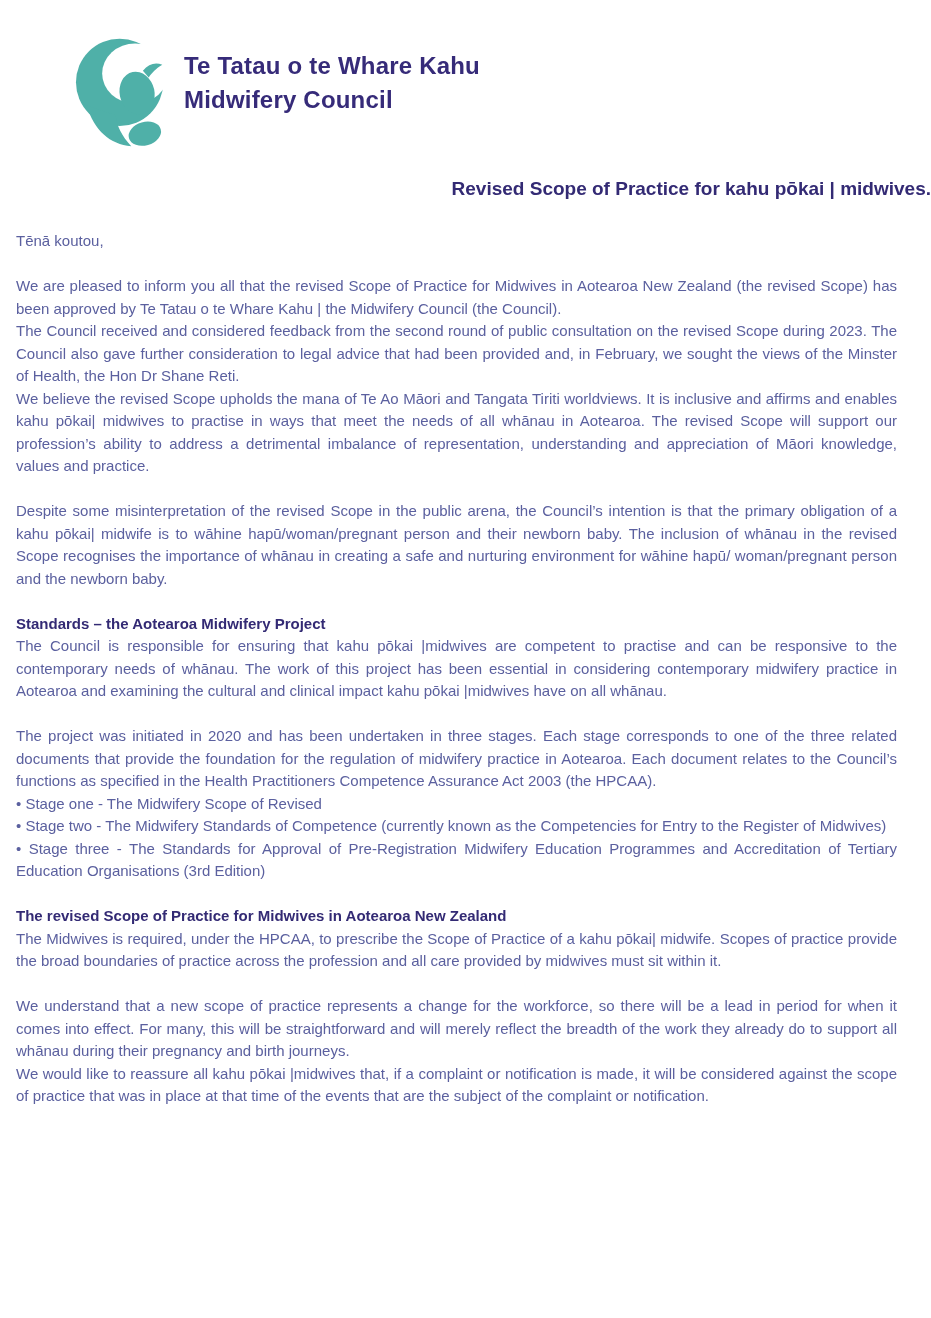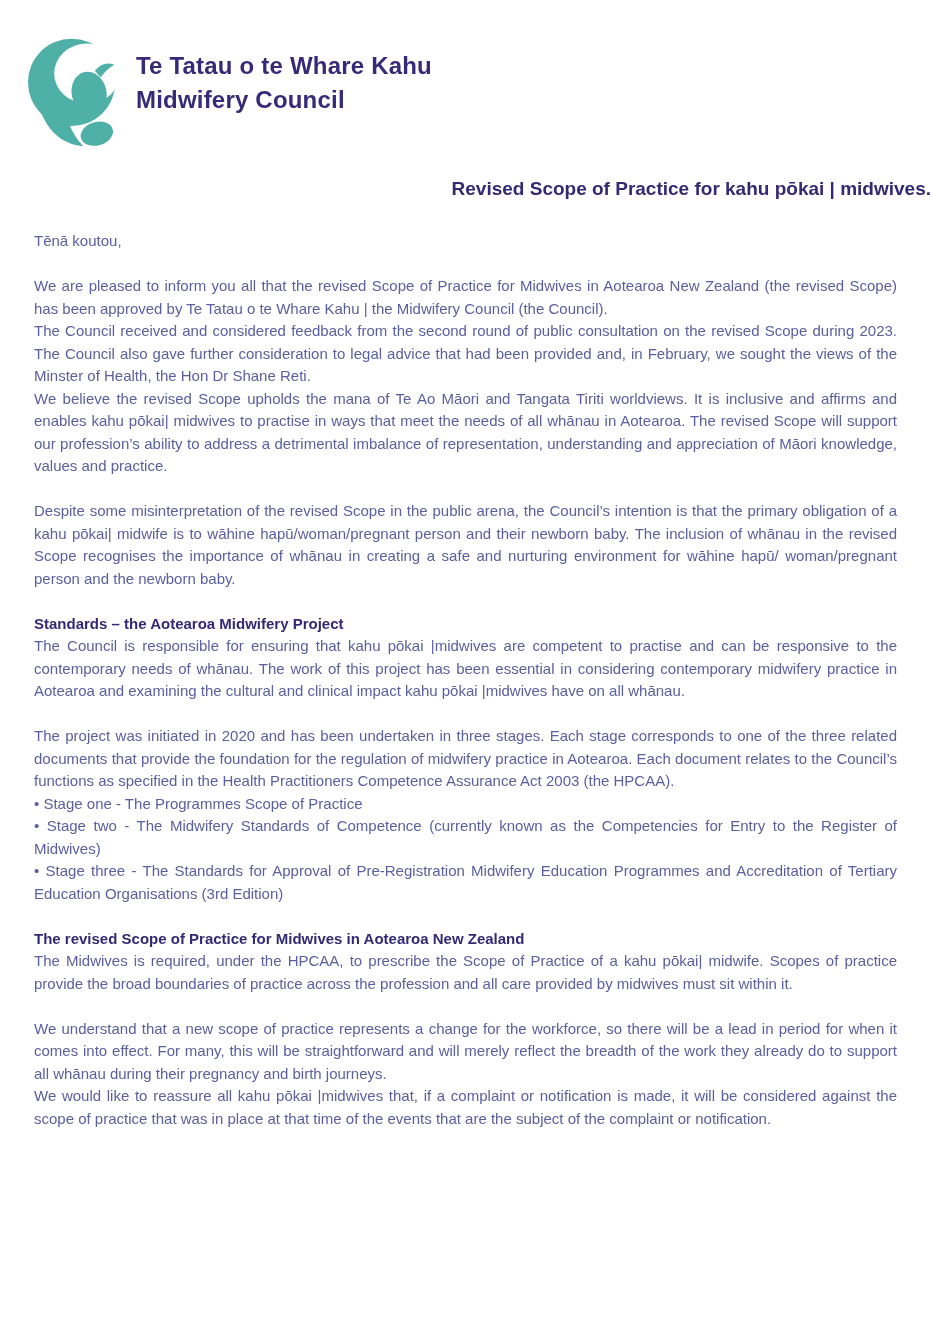--- a/index.html
+++ b/index.html
@@ -15,6 +15,7 @@
     display:flex;
     align-items:flex-start;
     padding:33px 0 0 27px;
+    margin-left:48px;
   }
   .logo{width:97px;height:118px;flex:0 0 auto;}
   .org-name{

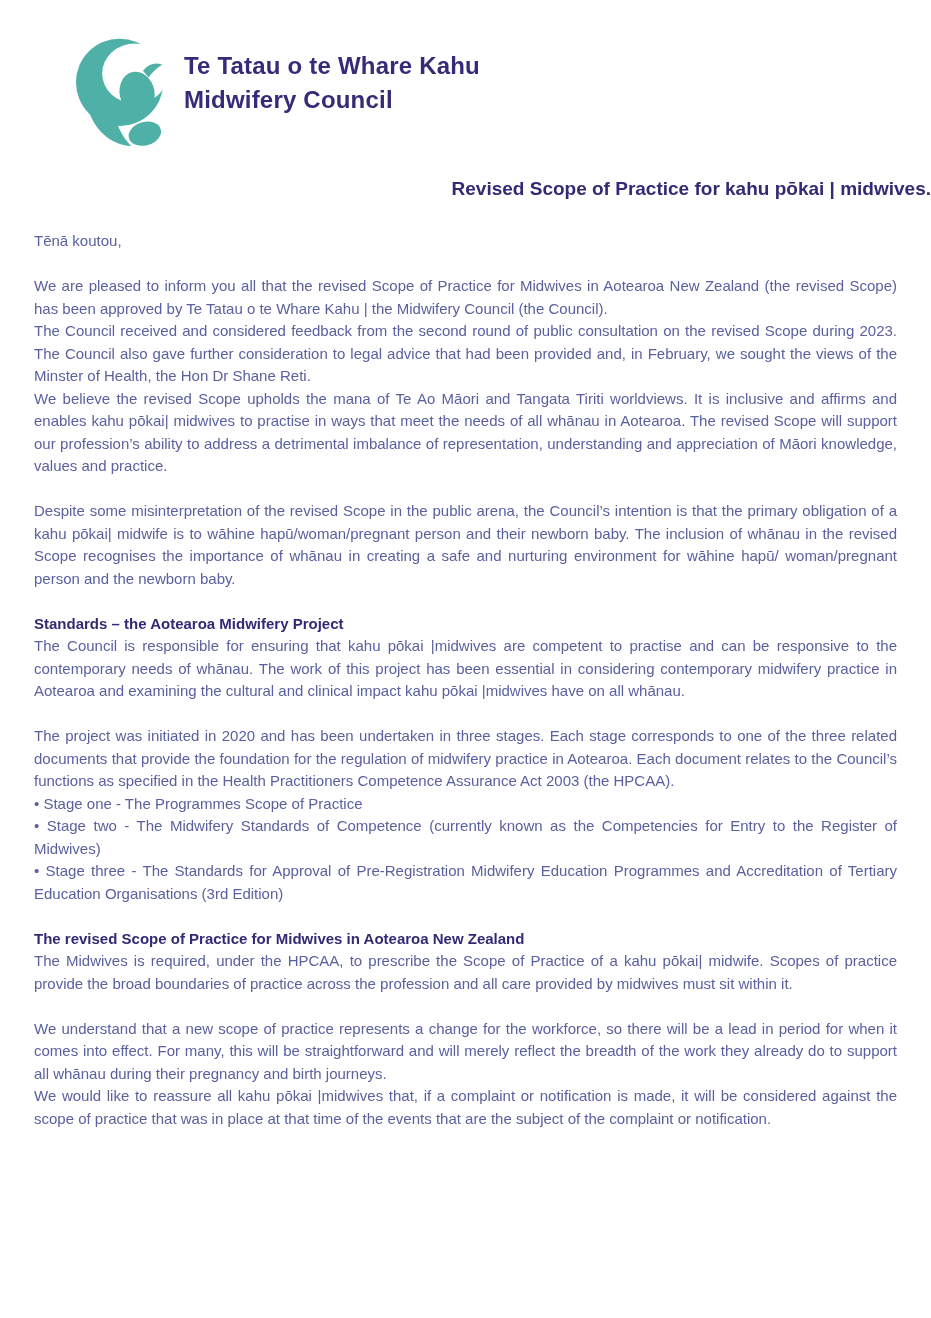--- a/index.html
+++ b/index.html
@@ -37,7 +37,7 @@
   }
   .content{
     margin-top:29px;
-    padding-left:34px;
+    padding-left:16px;
     padding-right:34px;
     color:#5b609f;
     font-size:15px;

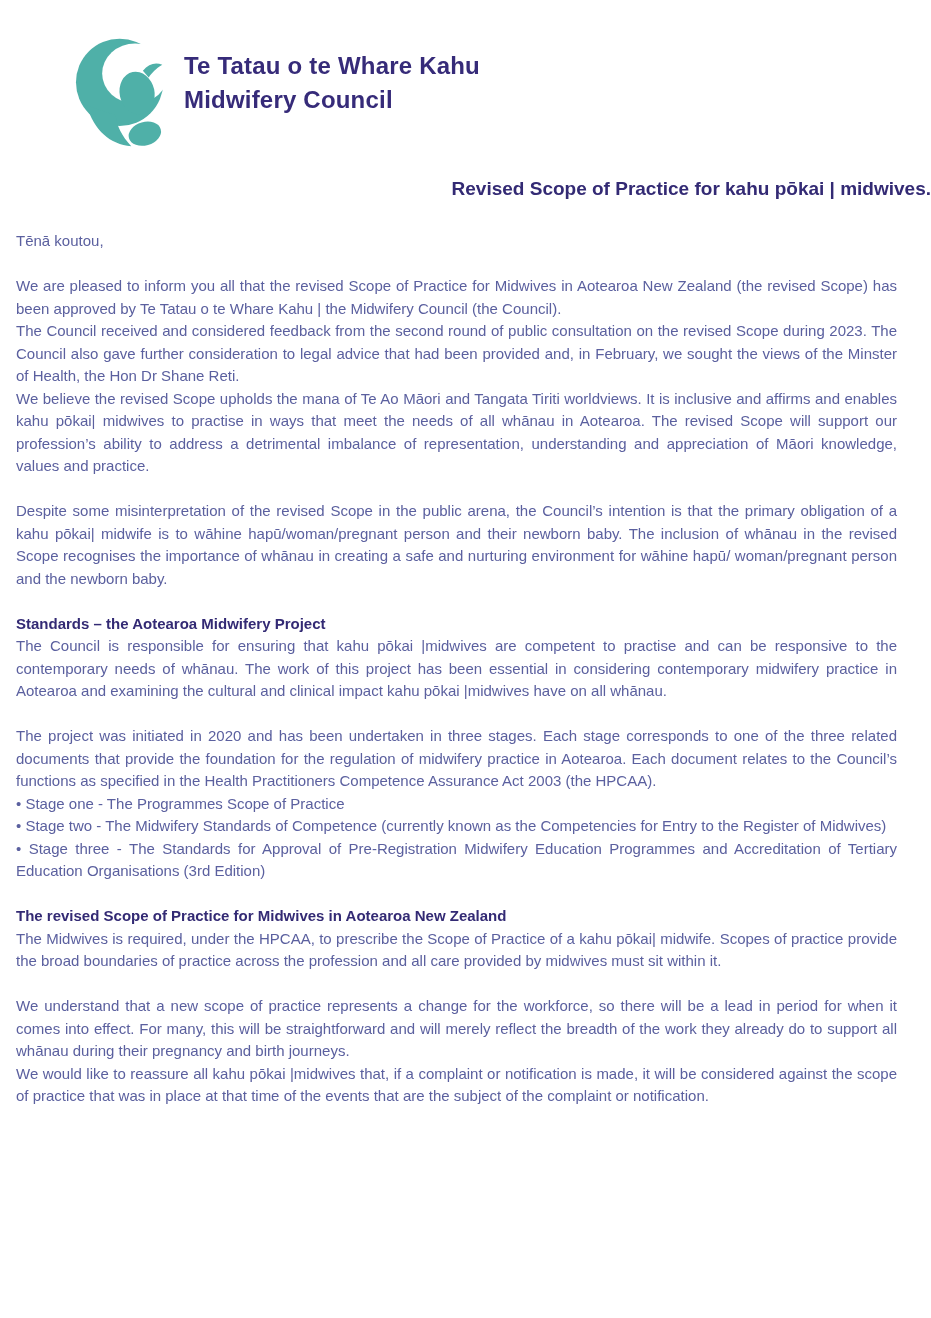--- a/index.html
+++ b/index.html
@@ -85,7 +85,7 @@
     <p class="heading">Standards – the Aotearoa Midwifery Project</p>
     <p class="gap">The Council is responsible for ensuring that kahu pōkai |midwives are competent to practise and can be responsive to the contemporary needs of whānau. The work of this project has been essential in considering contemporary midwifery practice in Aotearoa and examining the cultural and clinical impact kahu pōkai |midwives have on all whānau.</p>
     <p>The project was initiated in 2020 and has been undertaken in three stages. Each stage corresponds to one of the three related documents that provide the foundation for the regulation of midwifery practice in Aotearoa. Each document relates to the Council’s functions as specified in the Health Practitioners Competence Assurance Act 2003 (the HPCAA).</p>
-    <p>• Stage one - The Programmes Scope of Practice</p>
+    <p>• Stage one - The Midwifery Scope of Revised</p>
     <p>• Stage two - The Midwifery Standards of Competence (currently known as the Competencies for Entry to the Register of Midwives)</p>
     <p class="gap">• Stage three - The Standards for Approval of Pre-Registration Midwifery Education Programmes and Accreditation of Tertiary Education Organisations (3rd Edition)</p>
     <p class="heading">The revised Scope of Practice for Midwives in Aotearoa New Zealand</p>

